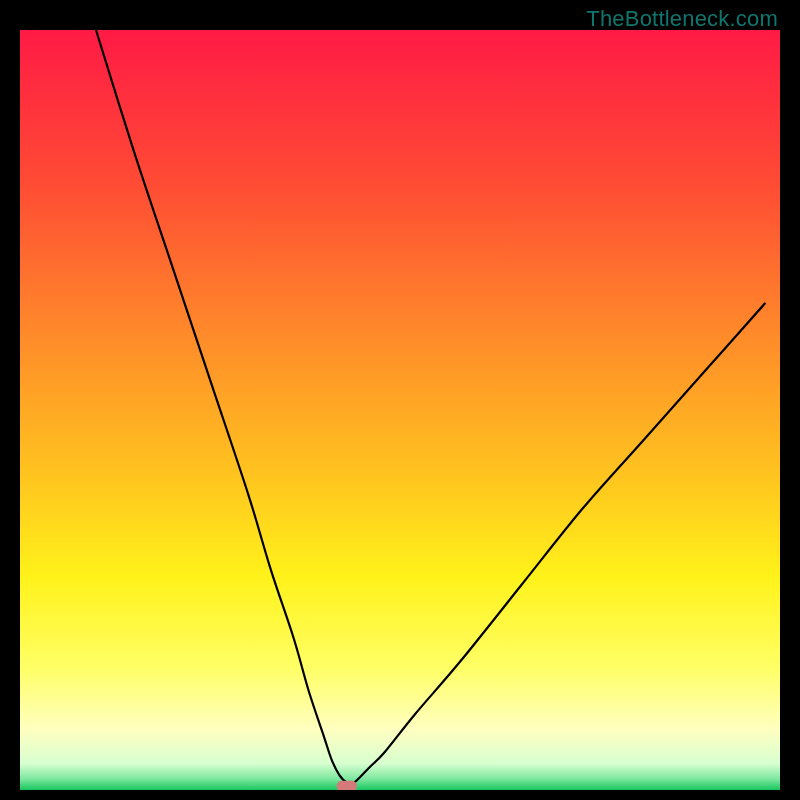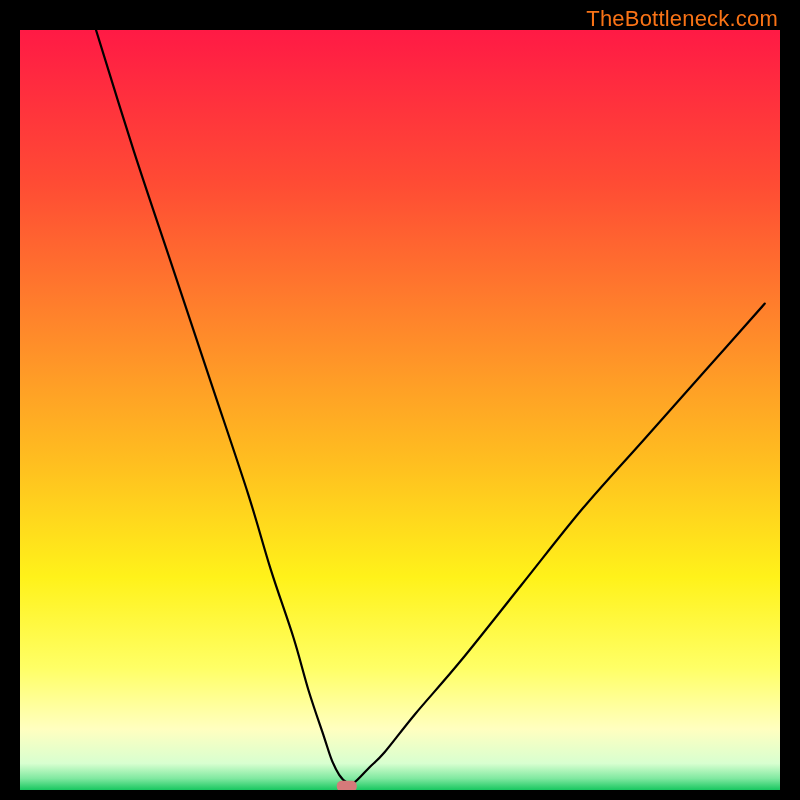--- a/index.html
+++ b/index.html
@@ -23,7 +23,7 @@
     position: absolute;
     top: 6px;
     right: 22px;
-    color: #f97316;
+    color: #0f766e;
     font-size: 22px;
     font-weight: 500;
     letter-spacing: 0.2px;

